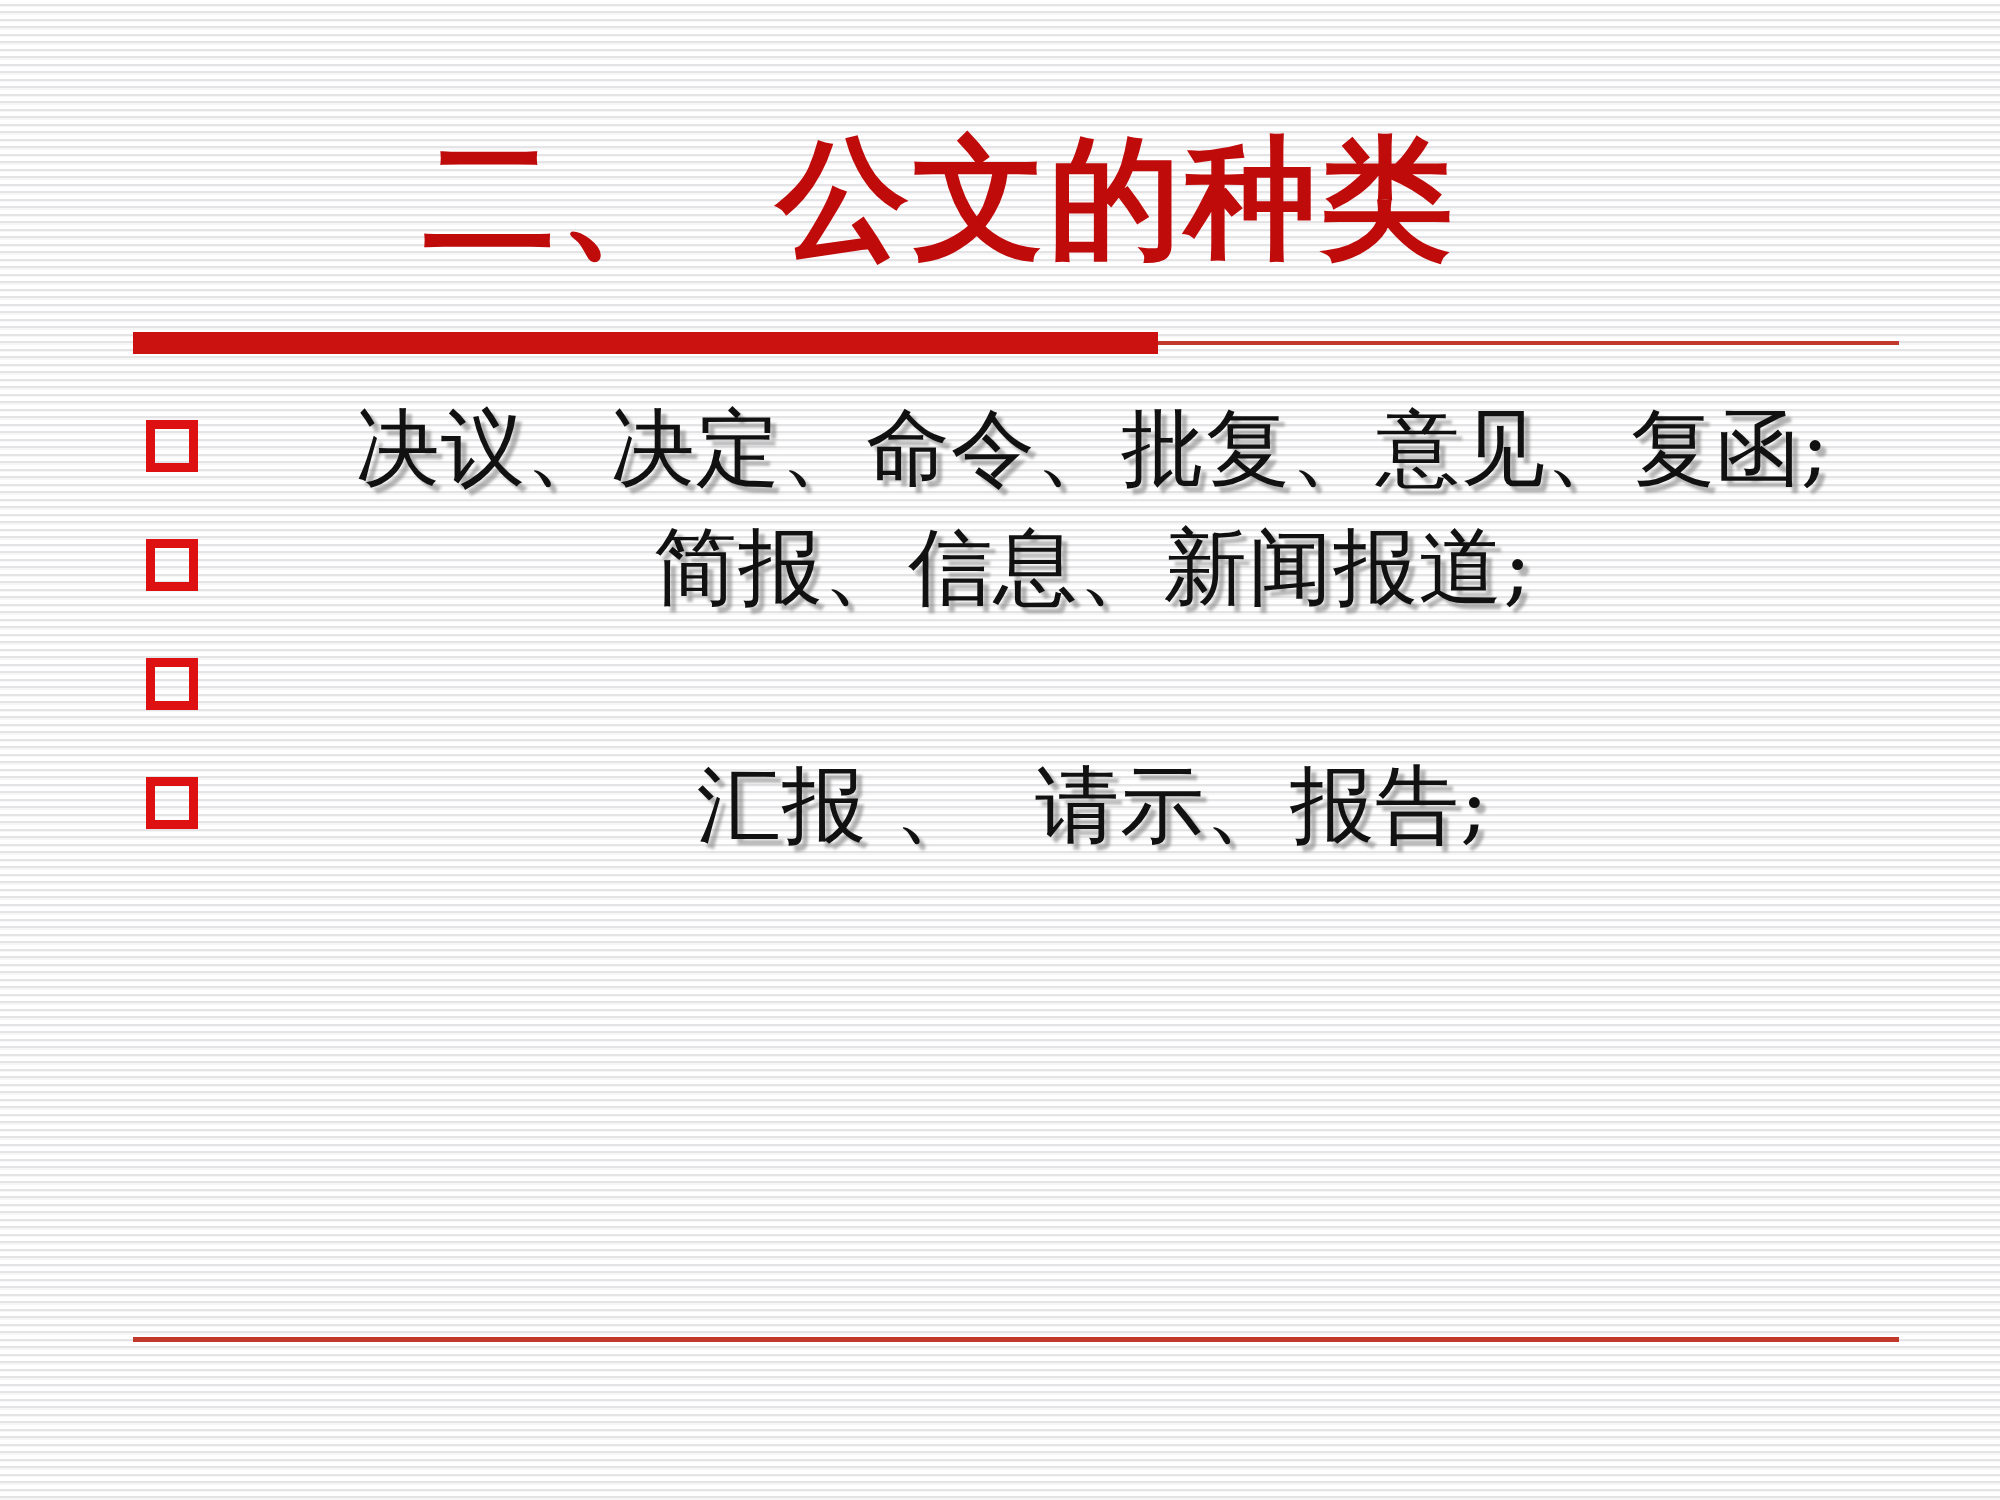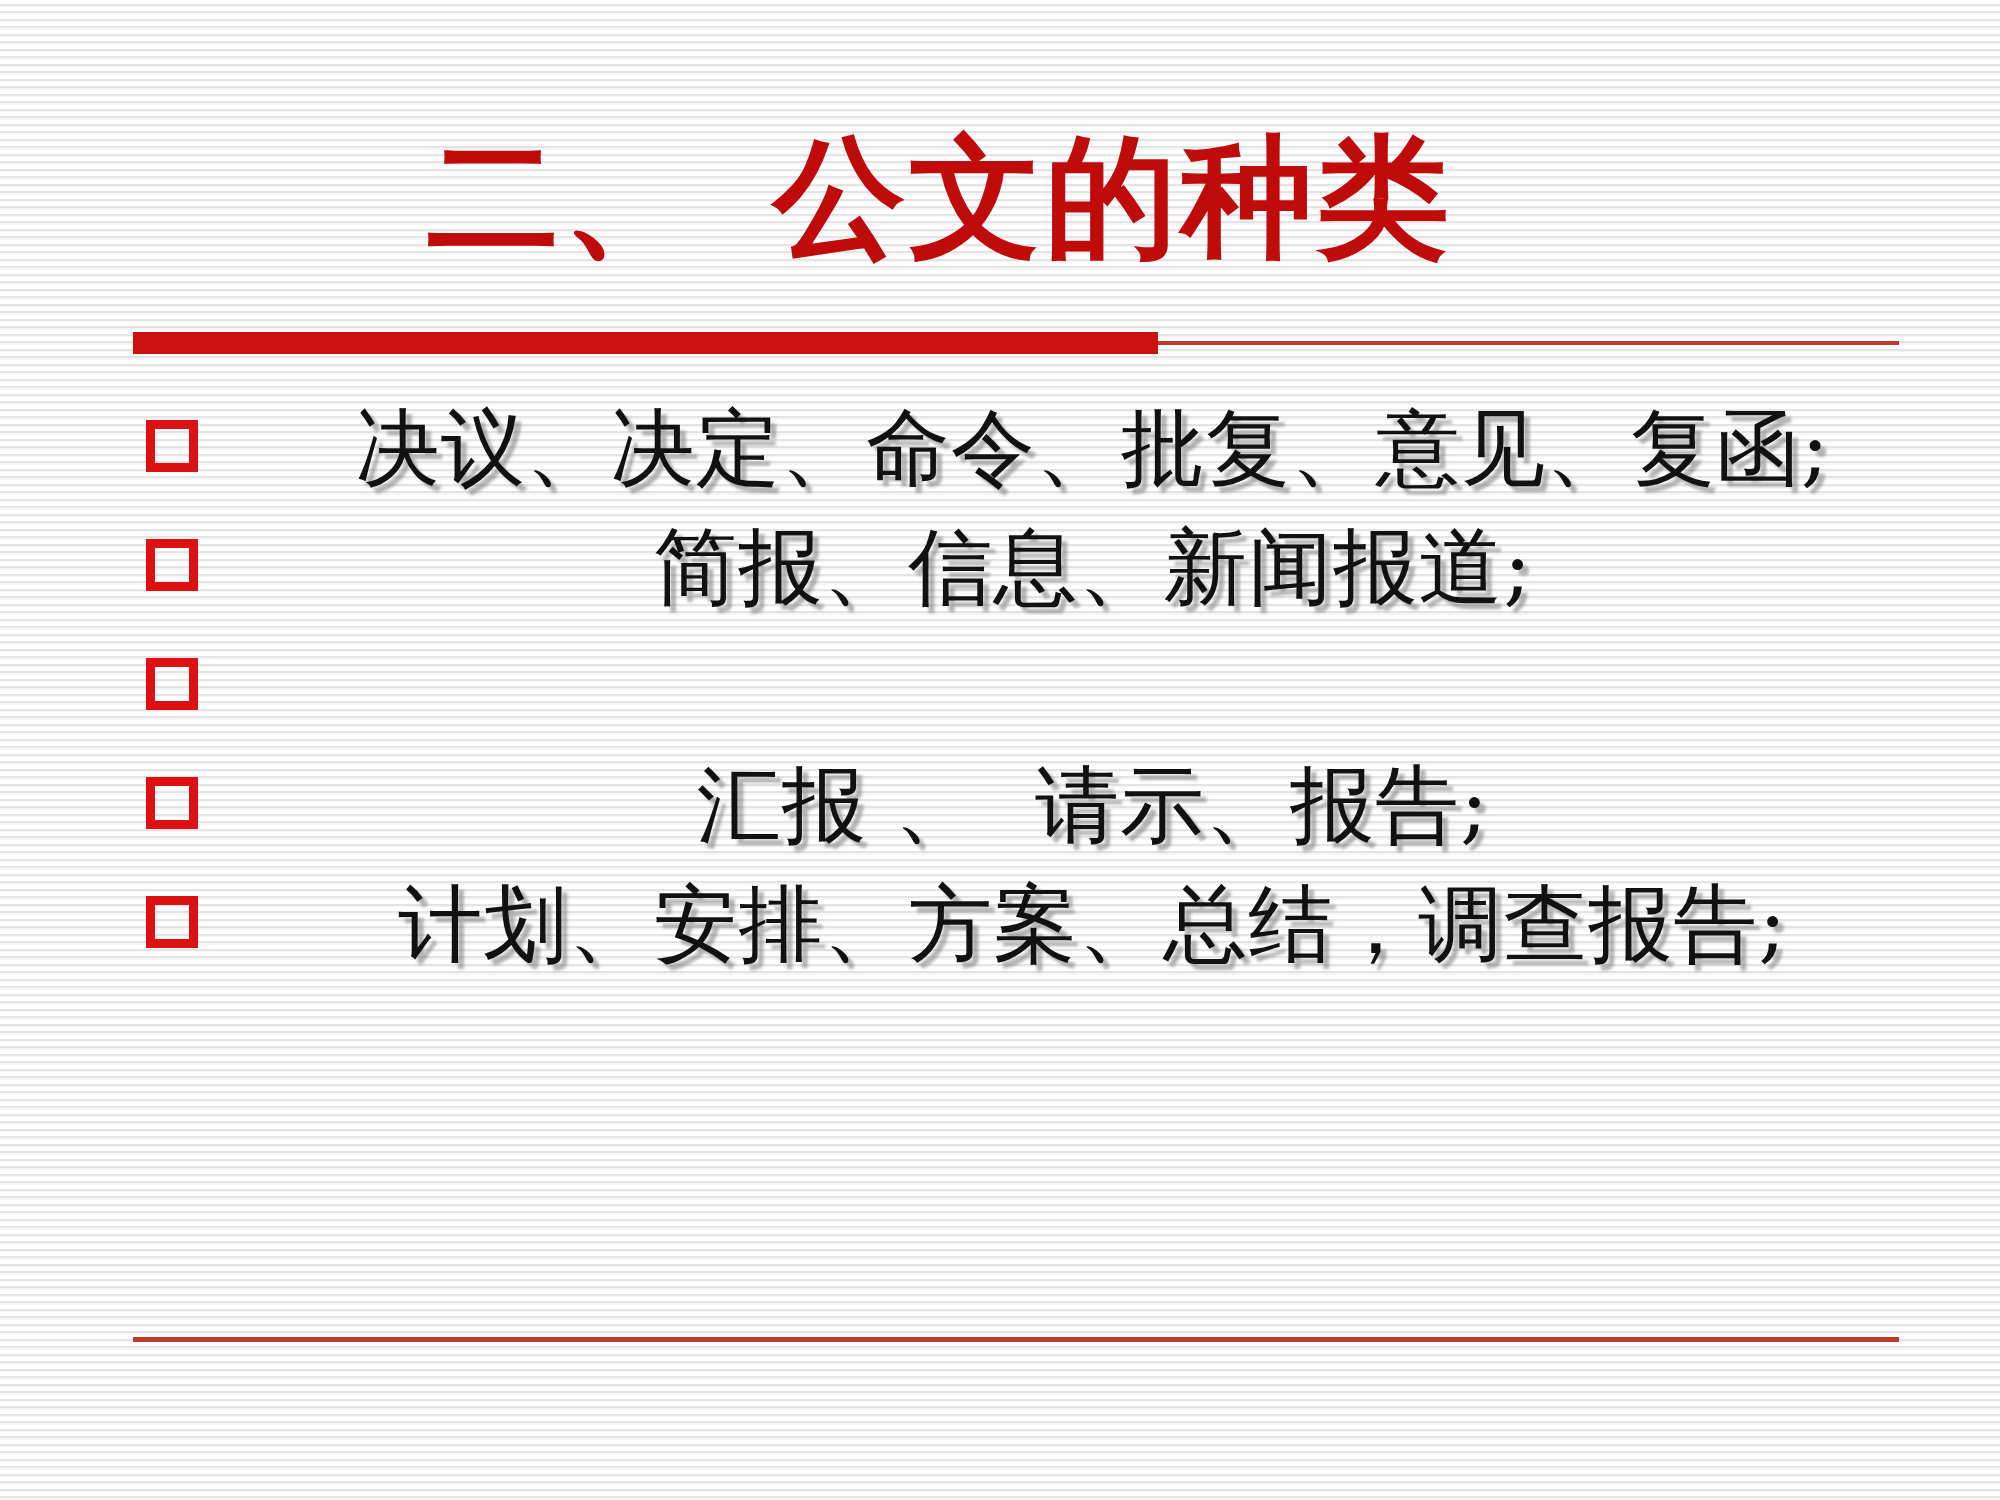--- a/index.html
+++ b/index.html
@@ -41,7 +41,7 @@
   }
   #slide-title {
     display: inline-block;
-    font-family: Liberation Serif, serif;
+    font-family: Liberation Sans, sans-serif;
     font-size: 132px;
     line-height: 1.2;
     font-weight: 700;

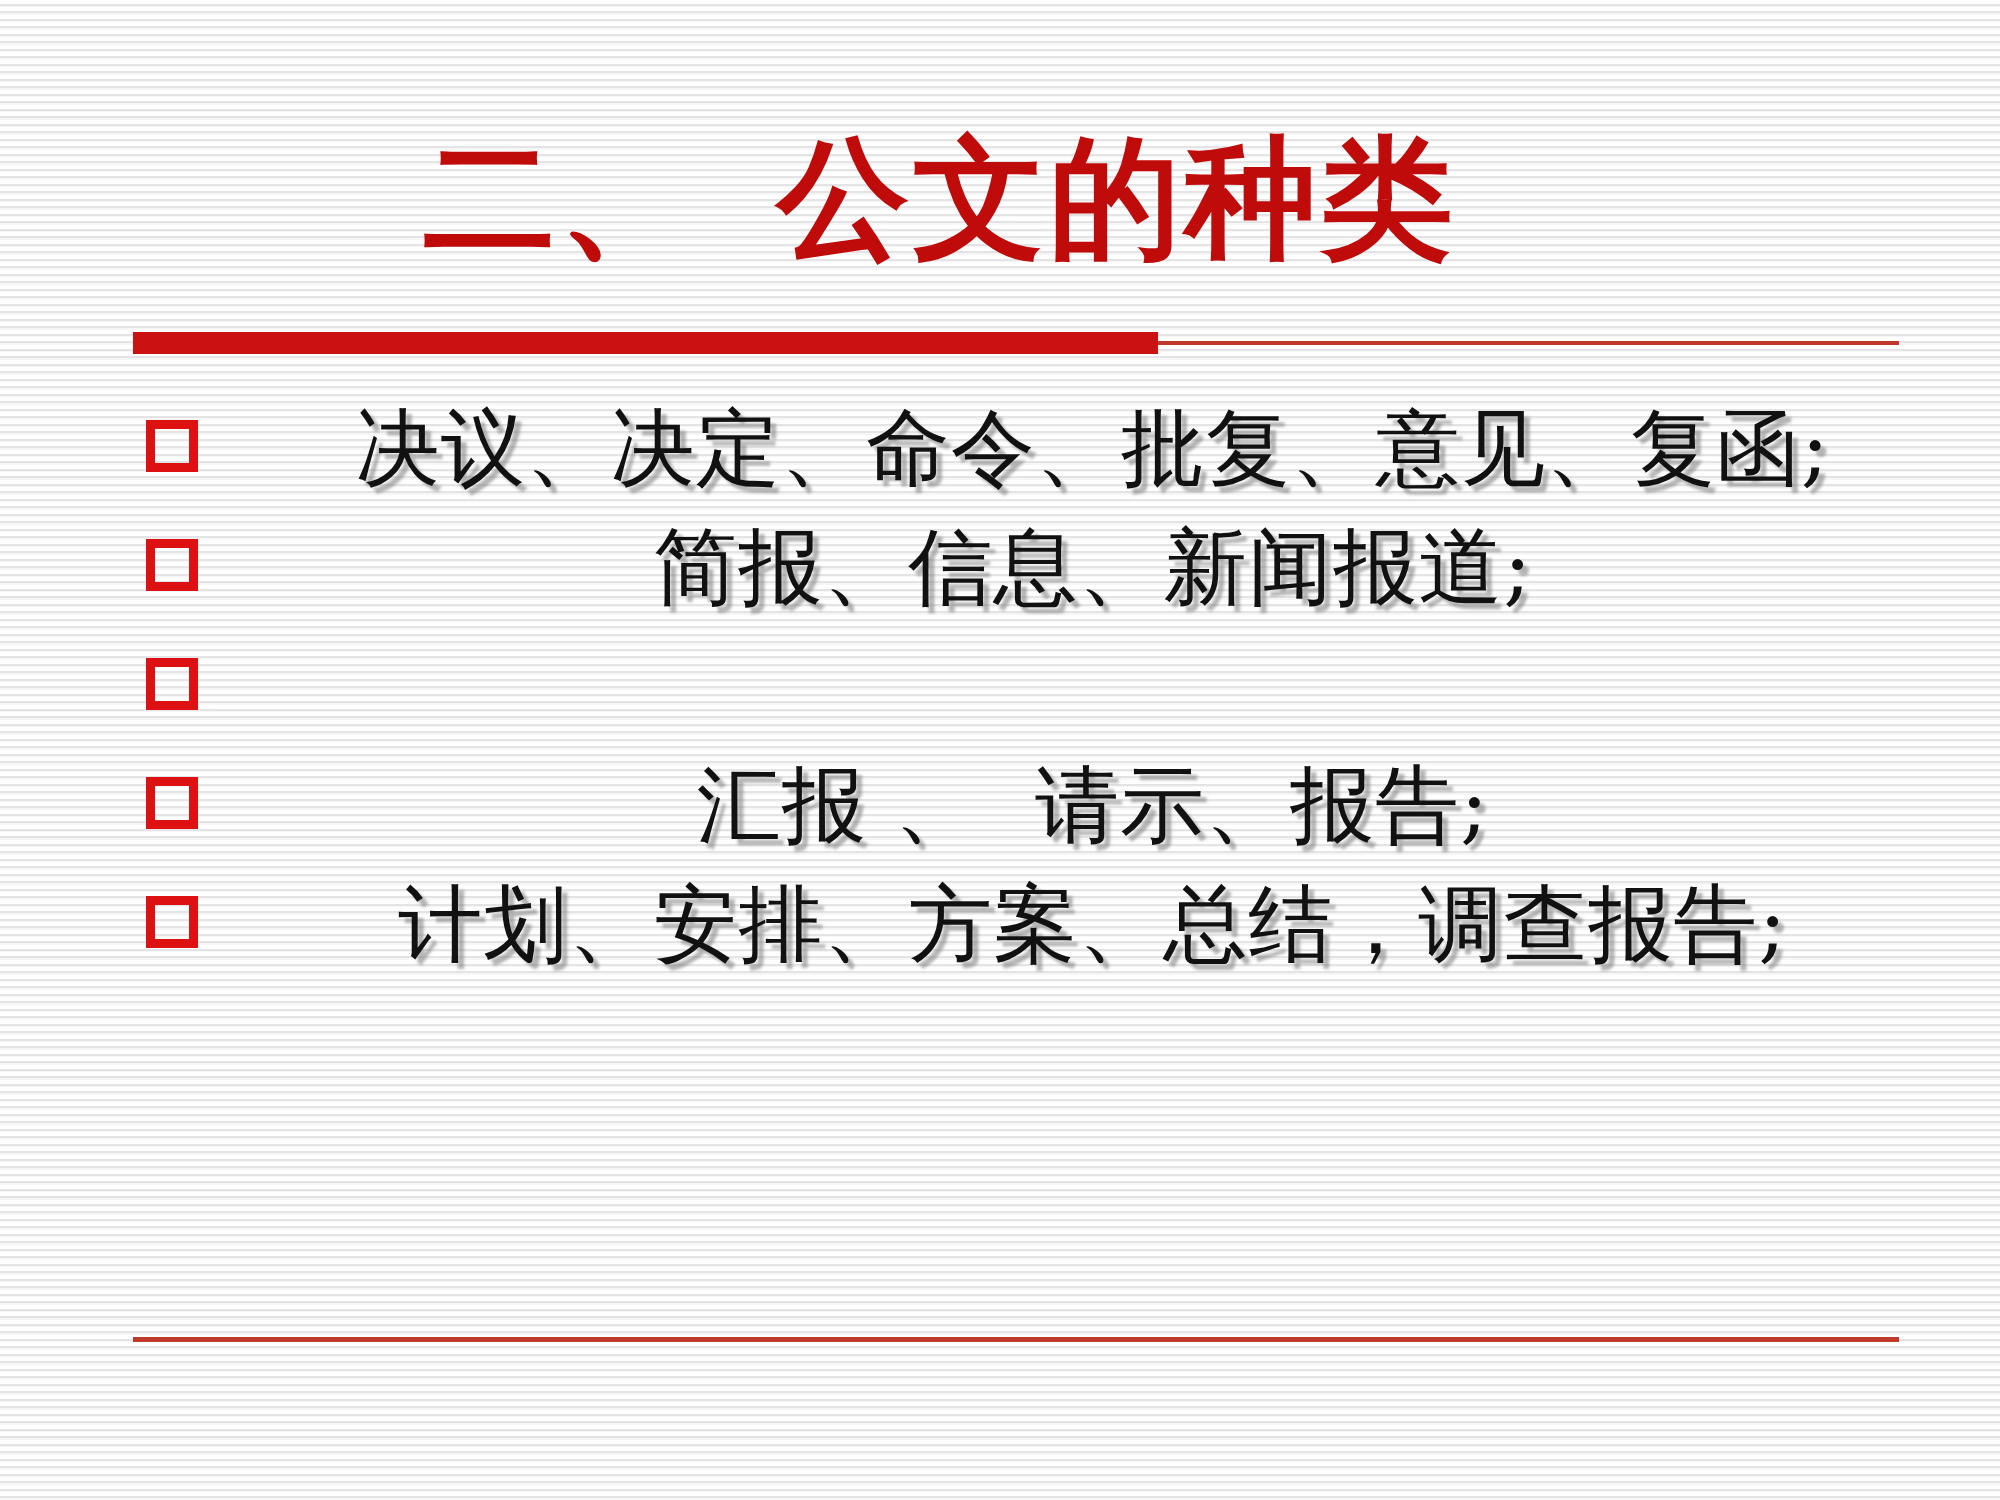--- a/index.html
+++ b/index.html
@@ -148,10 +148,6 @@
       <span class="bullet-text">汇报 、  请示、报告;</span>
     </div>
 
-    <div class="bullet-row">
-      <span class="bullet-box"></span>
-      <span class="bullet-text">计划、安排、方案、总结，调查报告;</span>
-    </div>
 
   </div>
 

